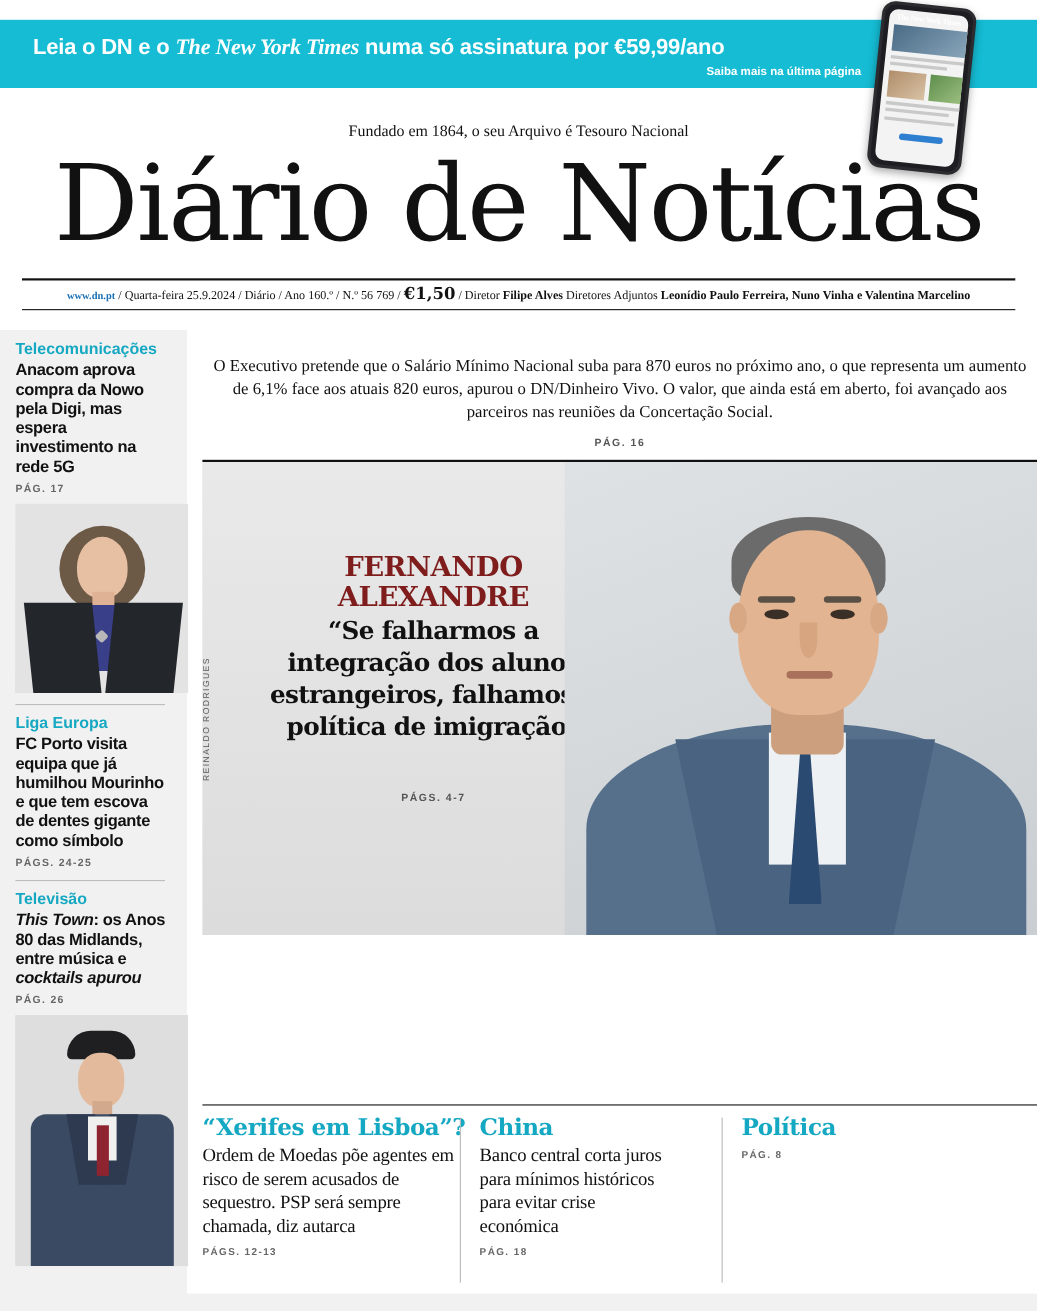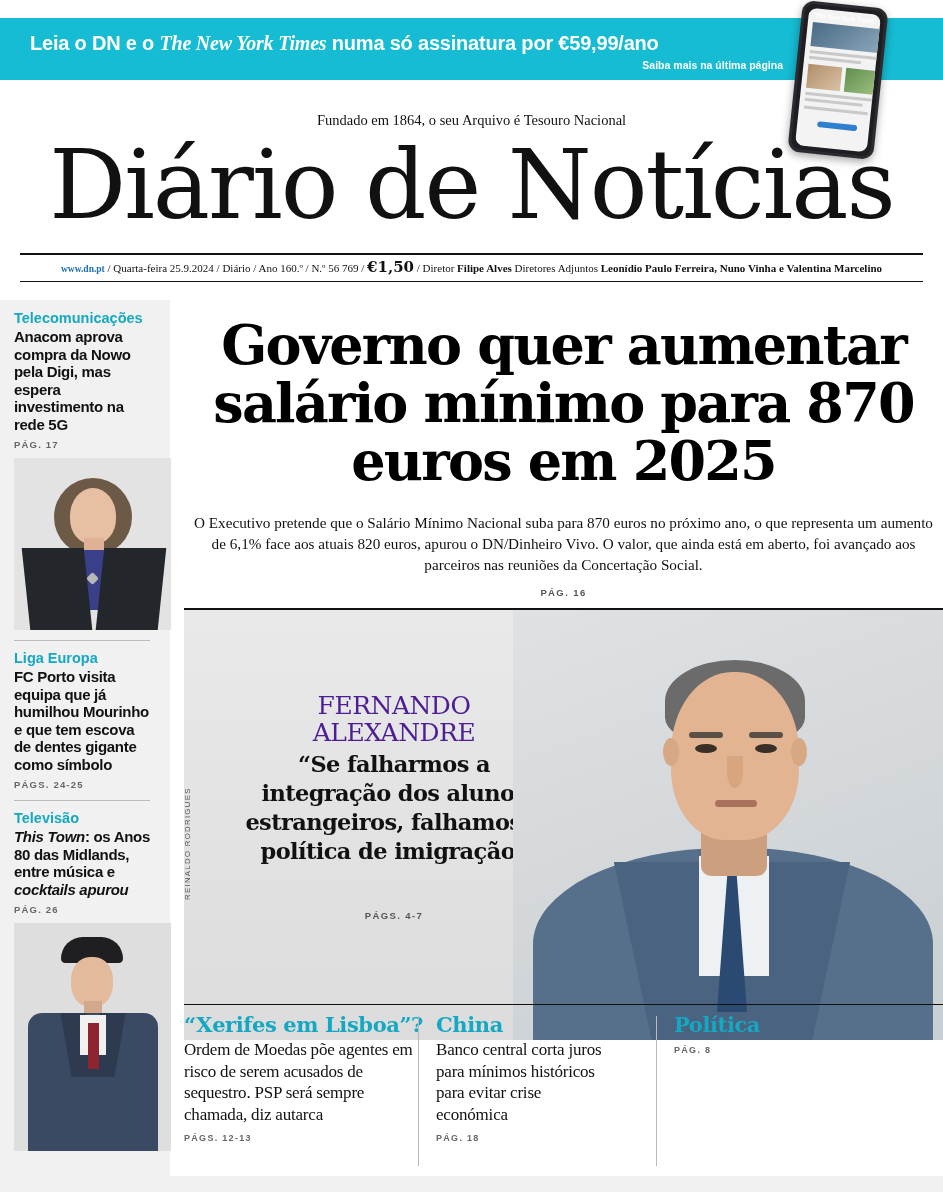--- a/index.html
+++ b/index.html
@@ -277,7 +277,6 @@
   </div>
 
   <div class="main">
-    <div class="headline">Governo quer aumentar salário mínimo para 870 euros em 2025</div>
     <div class="standfirst">O Executivo pretende que o Salário Mínimo Nacional suba para 870 euros no próximo ano, o que representa um aumento de 6,1% face aos atuais 820 euros, apurou o DN/Dinheiro Vivo. O valor, que ainda está em aberto, foi avançado aos parceiros nas reuniões da Concertação Social.</div>
     <div class="pag-center">PÁG. 16</div>
     <div class="rule-main"></div>

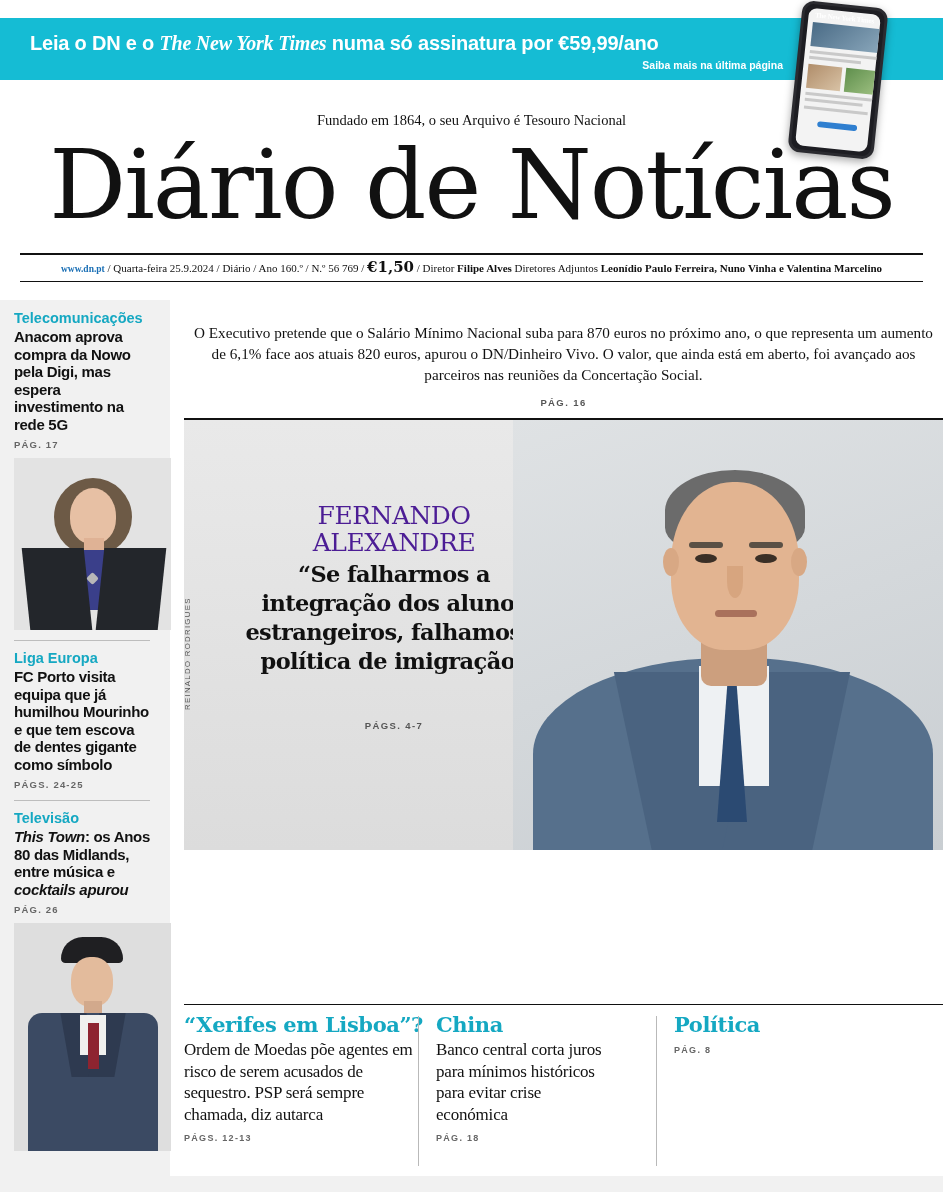--- a/index.html
+++ b/index.html
@@ -135,8 +135,8 @@
     font-size:7.8px; letter-spacing:1.3px; color:#555; white-space:nowrap;
   }
   .int-name { position:absolute; left:70px; top:82px; width:280px; text-align:center;
-    font-family:"DejaVu Serif", serif; font-weight:normal; font-size:25px; line-height:27px;
-    color:#4c1d95; letter-spacing:-0.5px; }
+    font-family:"DejaVu Serif", serif; font-weight:bold; font-size:25px; line-height:27px;
+    color:#7f1d1d; letter-spacing:-0.5px; }
   .int-quote { position:absolute; left:50px; top:140px; width:320px; text-align:center;
     font-family:"DejaVu Serif", serif; font-weight:bold; font-size:22.5px; line-height:29px;
     color:#111; letter-spacing:-0.6px; }

